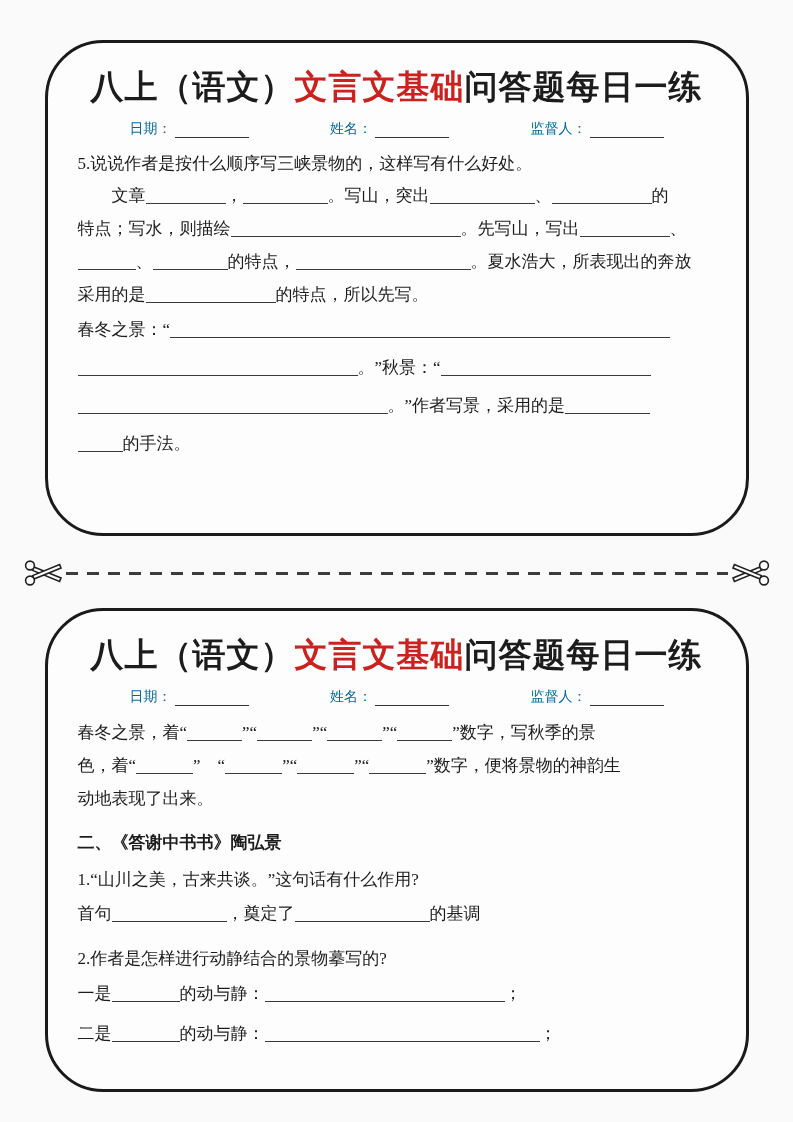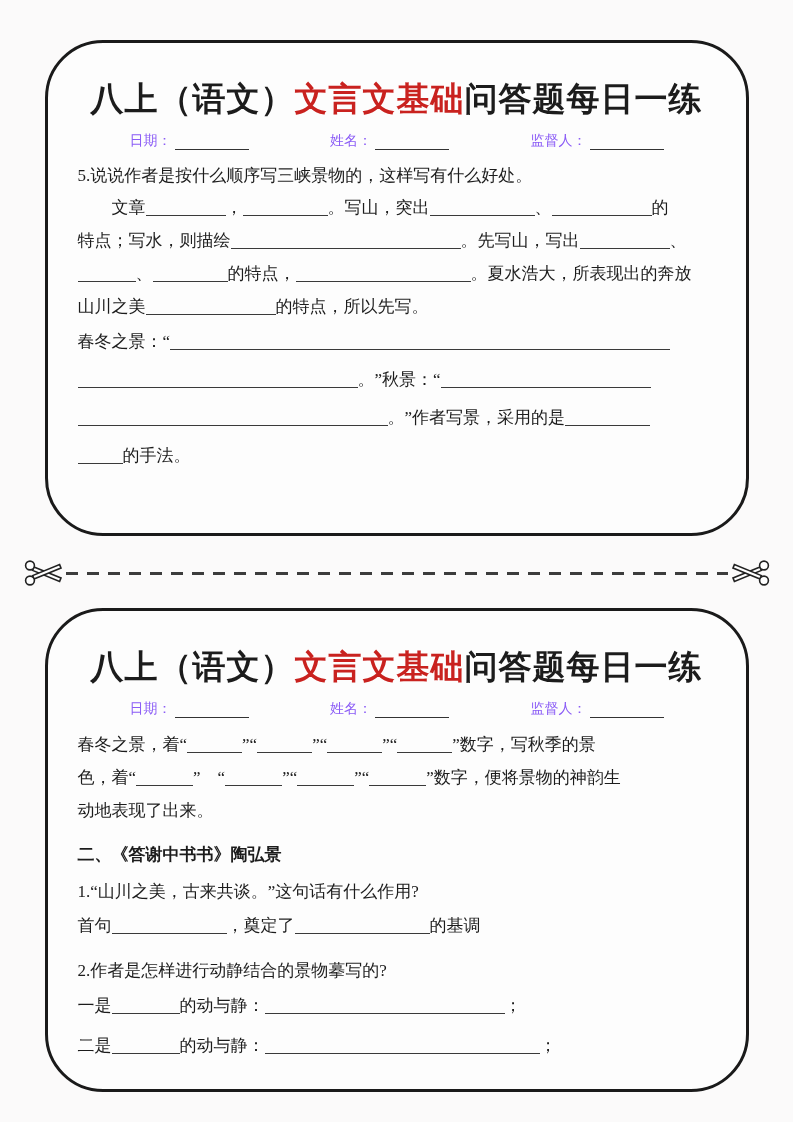--- a/index.html
+++ b/index.html
@@ -8,7 +8,7 @@
   .card { width:704px; margin:0 auto; border:3px solid #1a1a1a; border-radius:58px; padding:18px 30px 20px; background:#fdfdfd; }
   .card-top { height:496px; }
   .card-bottom { height:484px; }
-  .title { text-align:center; font-size:33px; font-weight:700; letter-spacing:1px; margin:16px 0 10px; white-space:nowrap; }
+  .title { text-align:center; font-size:33px; font-weight:700; letter-spacing:1px; margin:4px 0 10px; white-space:nowrap; }
   .title .red { color:#c9221f; }
   .meta { display:flex; justify-content:space-between; padding:0 52px; font-size:14px; color:#8b5cf6; margin-bottom:10px; }
   .meta-item { display:flex; align-items:flex-end; }

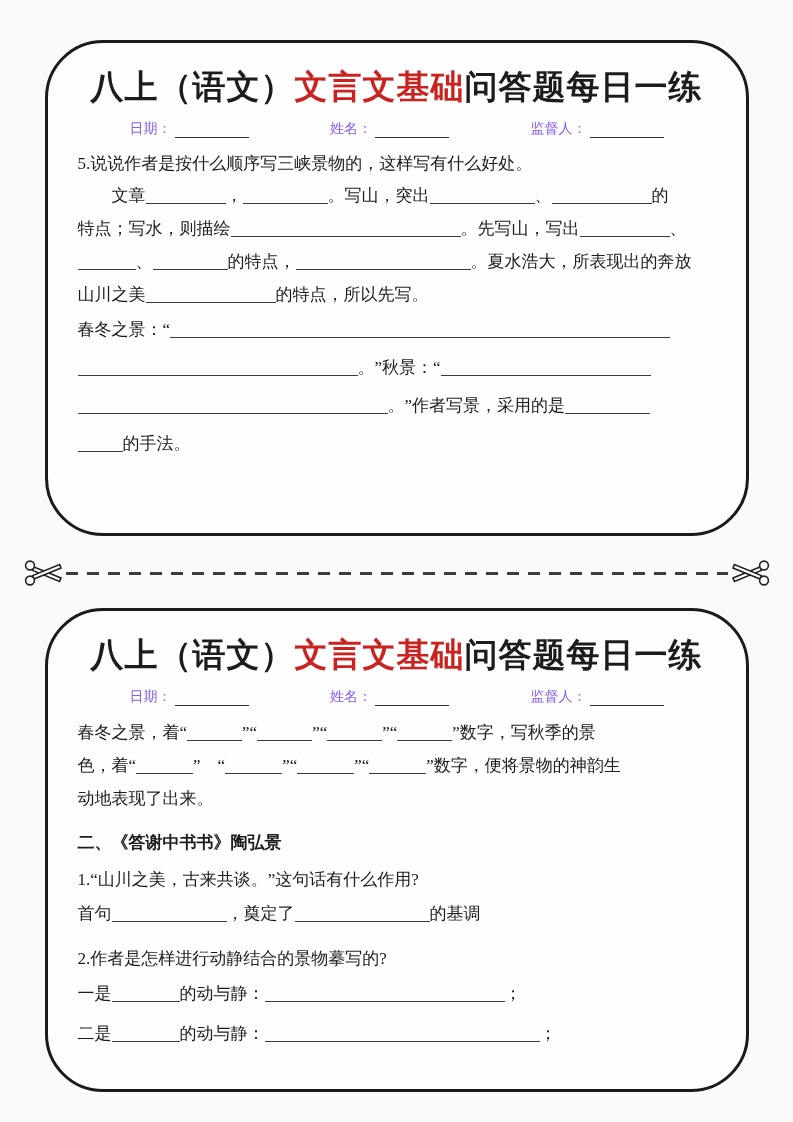--- a/index.html
+++ b/index.html
@@ -10,7 +10,7 @@
   .card-bottom { height:484px; }
   .title { text-align:center; font-size:33px; font-weight:700; letter-spacing:1px; margin:4px 0 10px; white-space:nowrap; }
   .title .red { color:#c9221f; }
-  .meta { display:flex; justify-content:space-between; padding:0 52px; font-size:14px; color:#8b5cf6; margin-bottom:10px; }
+  .meta { display:flex; justify-content:space-between; padding:0 52px; font-size:14px; color:#0369a1; margin-bottom:10px; }
   .meta-item { display:flex; align-items:flex-end; }
   .meta-line { display:inline-block; width:74px; border-bottom:1.5px solid #333; height:15px; margin-left:3px; }
   .q { font-weight:400; font-size:17px; margin:14px 0 4px; white-space:nowrap; }

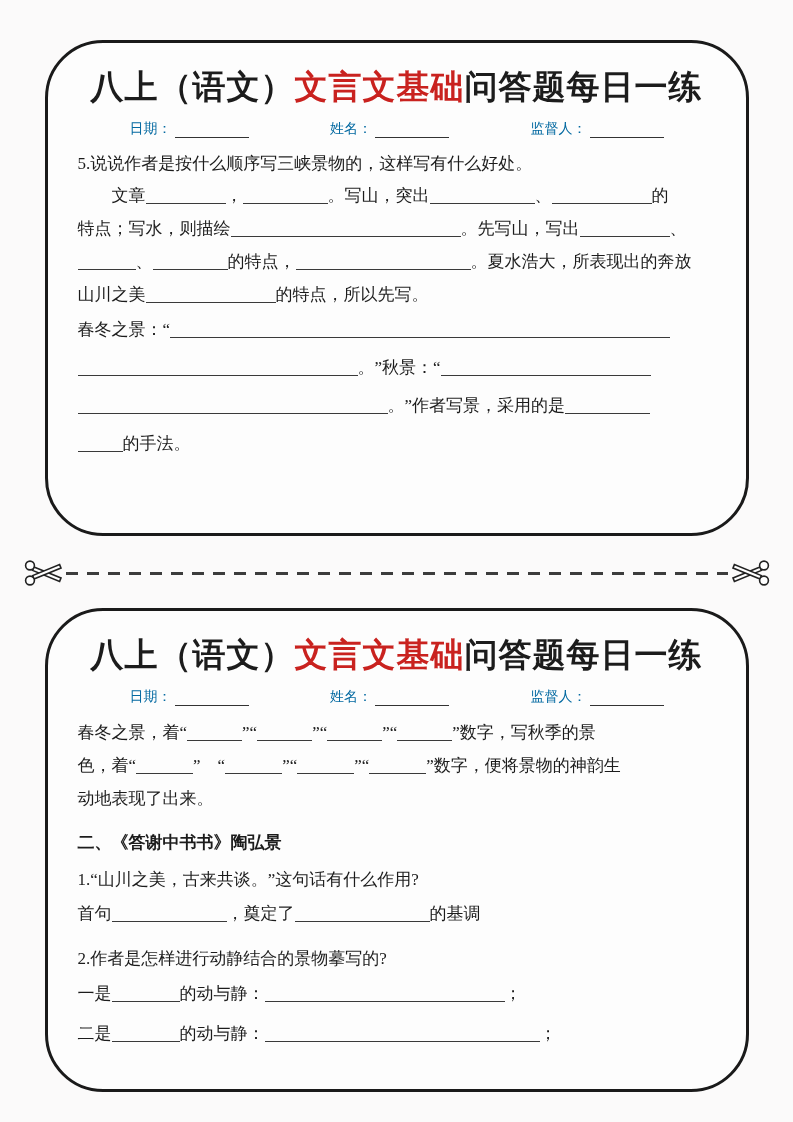--- a/index.html
+++ b/index.html
@@ -49,7 +49,7 @@
     <p class="fill-line"><span>　　文章</span><span class="blank" style="width: 80px;"></span><span>，</span><span class="blank" style="width: 85px;"></span><span>。写山，突出</span><span class="blank" style="width: 105px;"></span><span>、</span><span class="blank" style="width: 100px;"></span><span>的</span></p>
     <p class="fill-line"><span>特点；写水，则描绘</span><span class="blank" style="width: 230px;"></span><span>。先写山，写出</span><span class="blank" style="width: 90px;"></span><span>、</span></p>
     <p class="fill-line"><span class="blank" style="width: 58px;"></span><span>、</span><span class="blank" style="width: 75px;"></span><span>的特点，</span><span class="blank" style="width: 175px;"></span><span>。夏水浩大，所表现出的奔放</span></p>
-    <p class="fill-line"><span>山川之美</span><span class="blank" style="width: 130px;"></span><span>的特点，所以先写。</span></p>
+    <p class="fill-line"><span>采用的是</span><span class="blank" style="width: 130px;"></span><span>的特点，所以先写。</span></p>
     <p class="fill-line fill-lg"><span>春冬之景：“</span><span class="blank" style="width: 500px;"></span></p>
     <p class="fill-line fill-lg"><span class="blank" style="width: 280px;"></span><span>。”秋景：“</span><span class="blank" style="width: 210px;"></span></p>
     <p class="fill-line fill-lg"><span class="blank" style="width: 310px;"></span><span>。”作者写景，采用的是</span><span class="blank" style="width: 85px;"></span></p>

